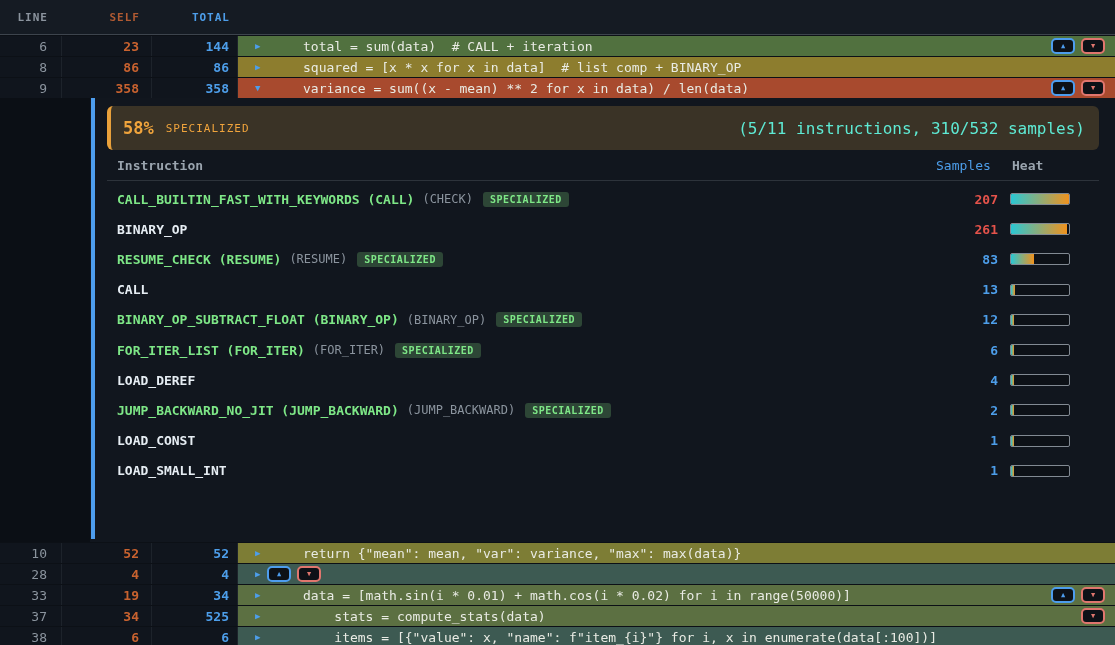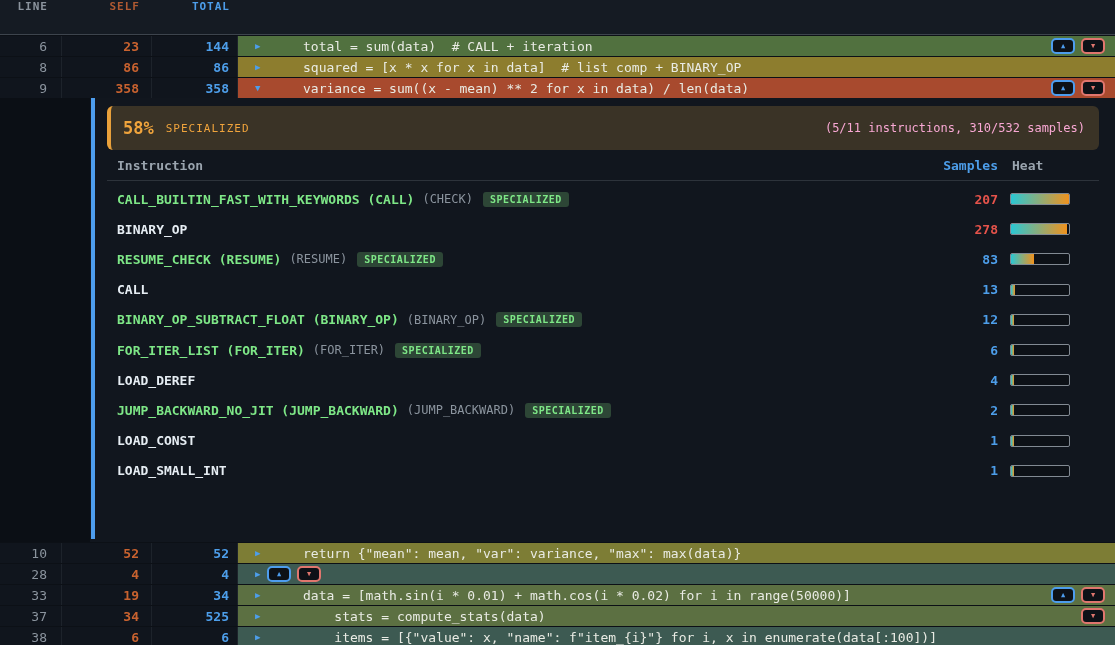--- a/index.html
+++ b/index.html
@@ -7,7 +7,7 @@
   .app { position:relative; width:1115px; height:645px; background:#0c1016; overflow:hidden; }
 
   
-  .thead { display:flex; height:35px; background:#151b23; border-bottom:1px solid #3d444d; align-items:flex-start; }
+  .thead { display:flex; height:35px; background:#151b23; border-bottom:1px solid #3d444d; align-items:center; }
   .thead .cell { font-size:11px; font-weight:bold; letter-spacing:1px; color:#8b949e; }
   .hline { width:62px; text-align:right; padding-right:14px; }
   .hself { width:90px; text-align:right; padding-right:12px; color:#b05a32 !important; }

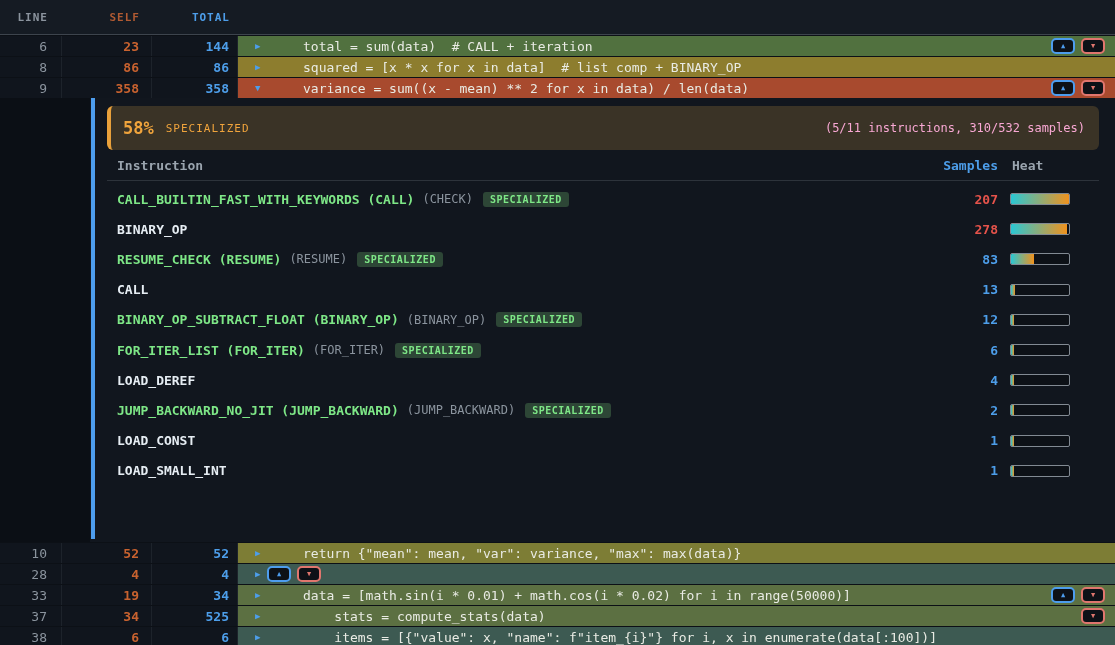--- a/index.html
+++ b/index.html
@@ -37,7 +37,7 @@
   .banner { display:flex; align-items:center; height:44px; background:#3a3326; border-left:4px solid #e9a13b; border-radius:6px; padding:0 14px 0 12px; }
   .pct { font-size:17px; font-weight:bold; color:#f0a43c; }
   .slabel { font-size:11px; letter-spacing:1px; color:#f0a43c; margin-left:12px; }
-  .sdetail { margin-left:auto; font-size:12px; color:#f9a8d4; }
+  .sdetail { margin-left:auto; font-size:16px; color:#5eead4; }
 
   .ihead { display:flex; align-items:center; height:31px; border-bottom:1px solid #2d333b; padding:0 0 0 10px; }
   .iname-h { flex:1; font-size:13px; font-weight:bold; color:#9aa4ae; cursor:pointer; }

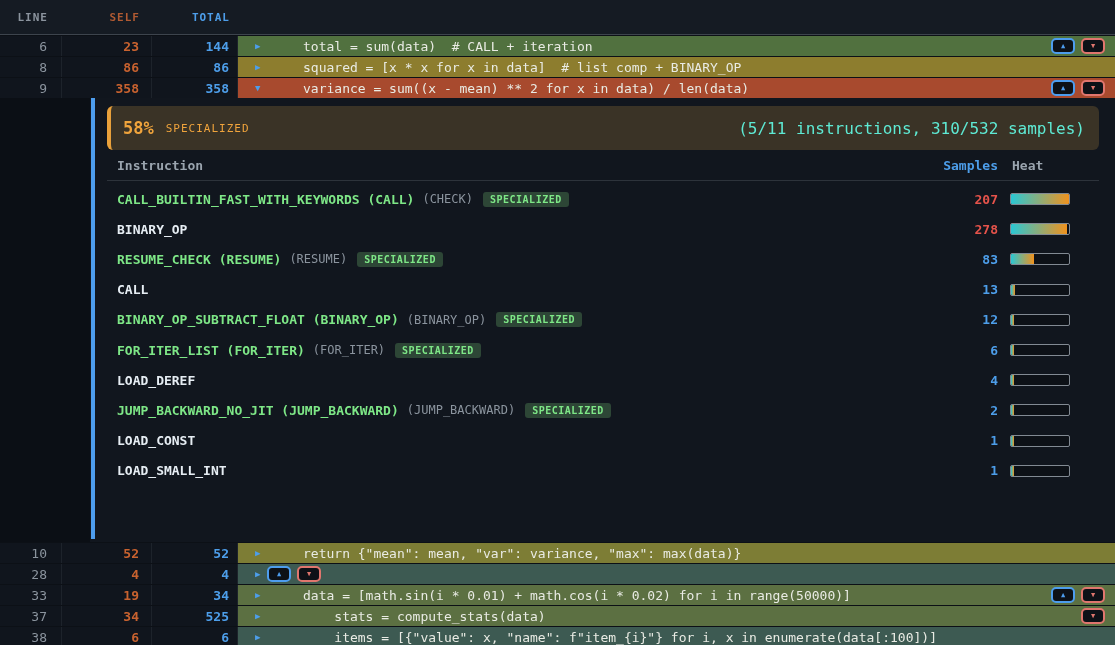--- a/index.html
+++ b/index.html
@@ -41,7 +41,7 @@
 
   .ihead { display:flex; align-items:center; height:31px; border-bottom:1px solid #2d333b; padding:0 0 0 10px; }
   .iname-h { flex:1; font-size:13px; font-weight:bold; color:#9aa4ae; cursor:pointer; }
-  .isamples-h { width:62px; text-align:right; font-size:13px; font-weight:bold; color:#4d9eea; cursor:pointer; }
+  .isamples-h { width:62px; font-size:13px; font-weight:normal; color:#4d9eea; cursor:pointer; }
   .iheat-h { width:89px; margin-left:12px; font-size:13px; font-weight:bold; color:#9aa4ae; padding-left:2px; cursor:pointer; }
 
   .irows { padding-top:3px; }

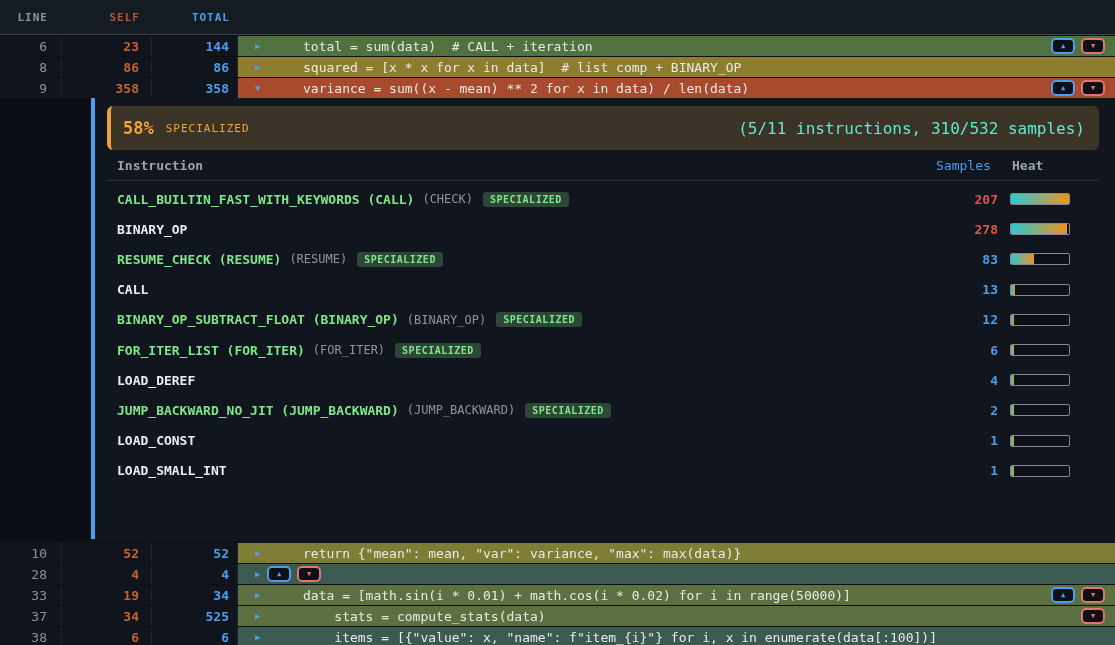--- a/index.html
+++ b/index.html
@@ -146,7 +146,7 @@
       <span class="nm">BINARY_OP</span>
 
     </span>
-    <span class="isamples hot">278</span>
+    <span class="isamples hot">261</span>
     <span class="heatwrap">
       <span class="heatbar" style="display:block">
         <span class="heatfill" style="display: block; width: 95.7%; background: linear-gradient(90deg, rgb(43, 199, 212), rgb(240, 146, 30));"></span>

